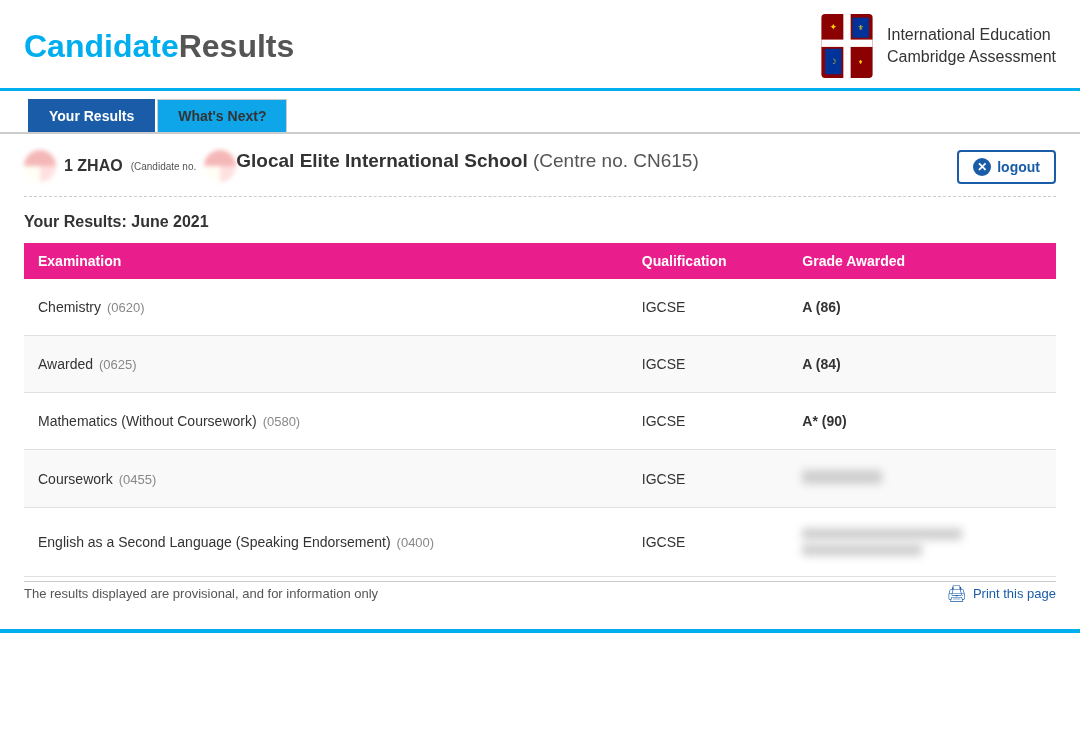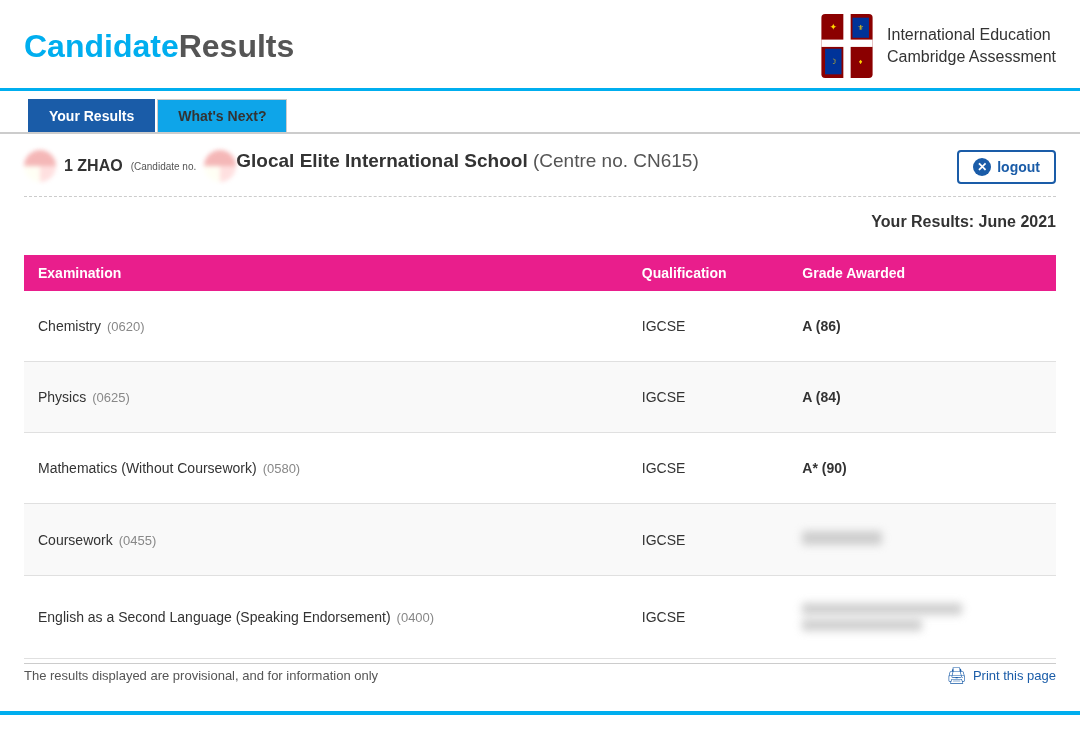--- a/index.html
+++ b/index.html
@@ -148,8 +148,7 @@
     .results-title {
       font-size: 16px;
       font-weight: bold;
-      margin-bottom: 24px;
-      text-align: right;
+      margin-bottom: 12px;
     }
 
     

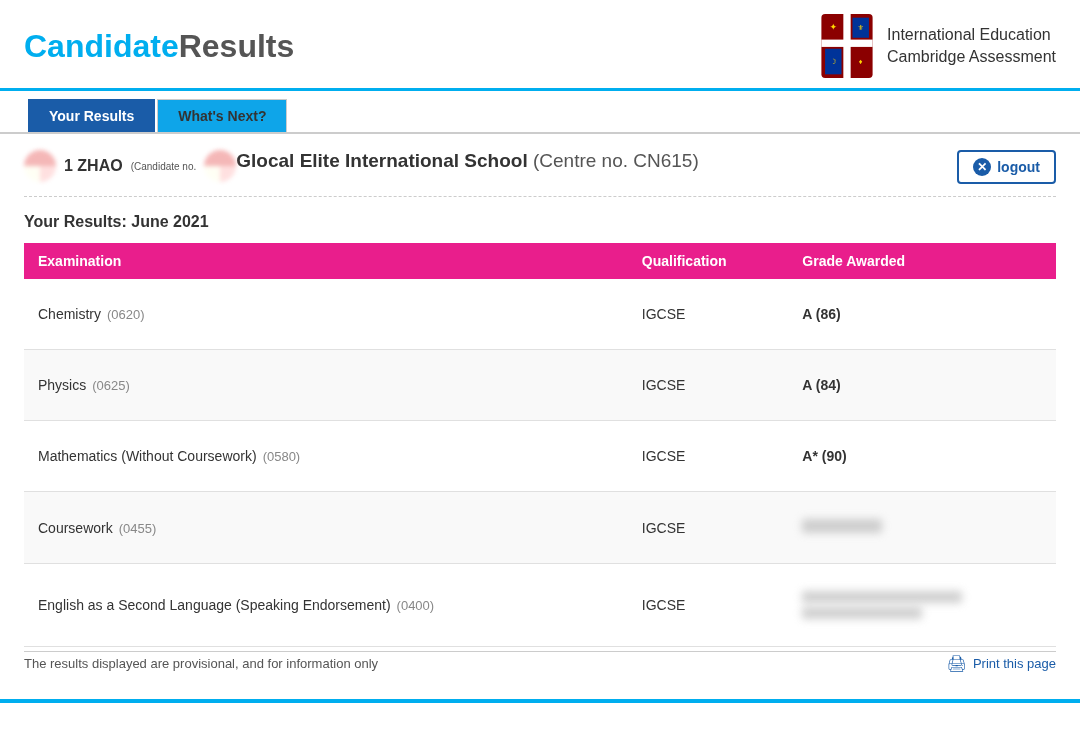--- a/index.html
+++ b/index.html
@@ -174,7 +174,7 @@
       background: #f9f9f9;
     }
     .results-table tbody td {
-      padding: 27px 14px;
+      padding: 20px 14px;
       font-size: 14px;
     }
     .exam-code {

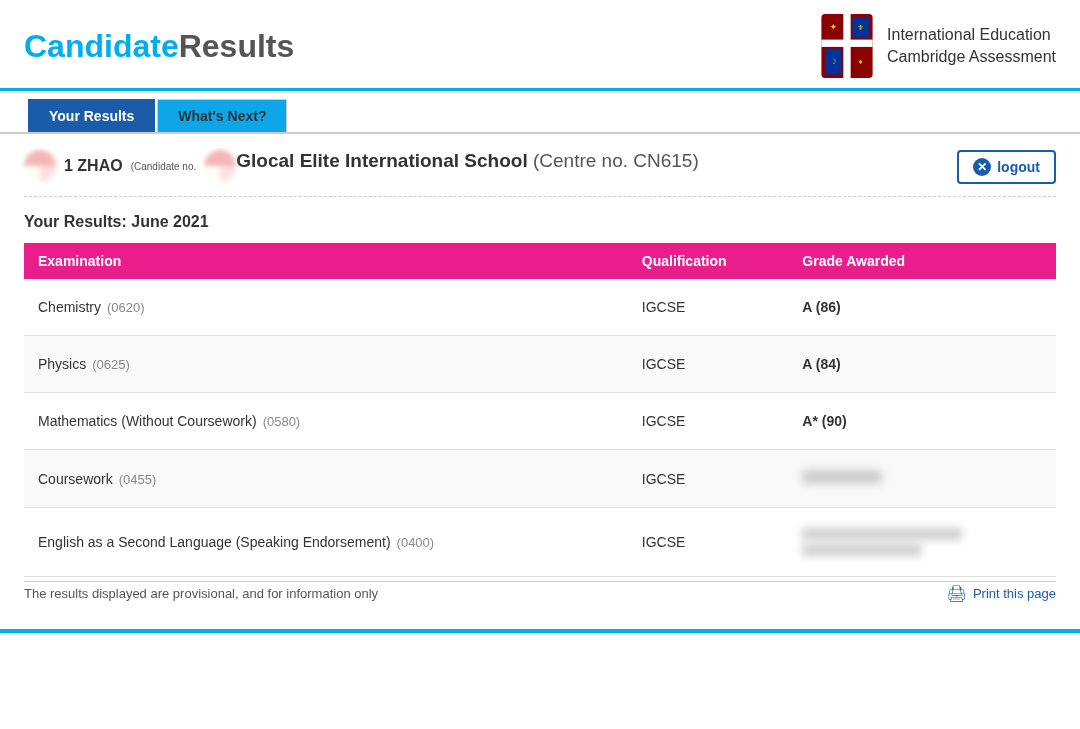--- a/index.html
+++ b/index.html
@@ -314,7 +314,7 @@
           <td><span class="grade-bold">A (86)</span></td>
         </tr>
         <tr>
-          <td><span>Physics</span><span class="exam-code">(0625)</span></td>
+          <td><span>Awarded</span><span class="exam-code">(0625)</span></td>
           <td>IGCSE</td>
           <td><span class="grade-bold">A (84)</span></td>
         </tr>

